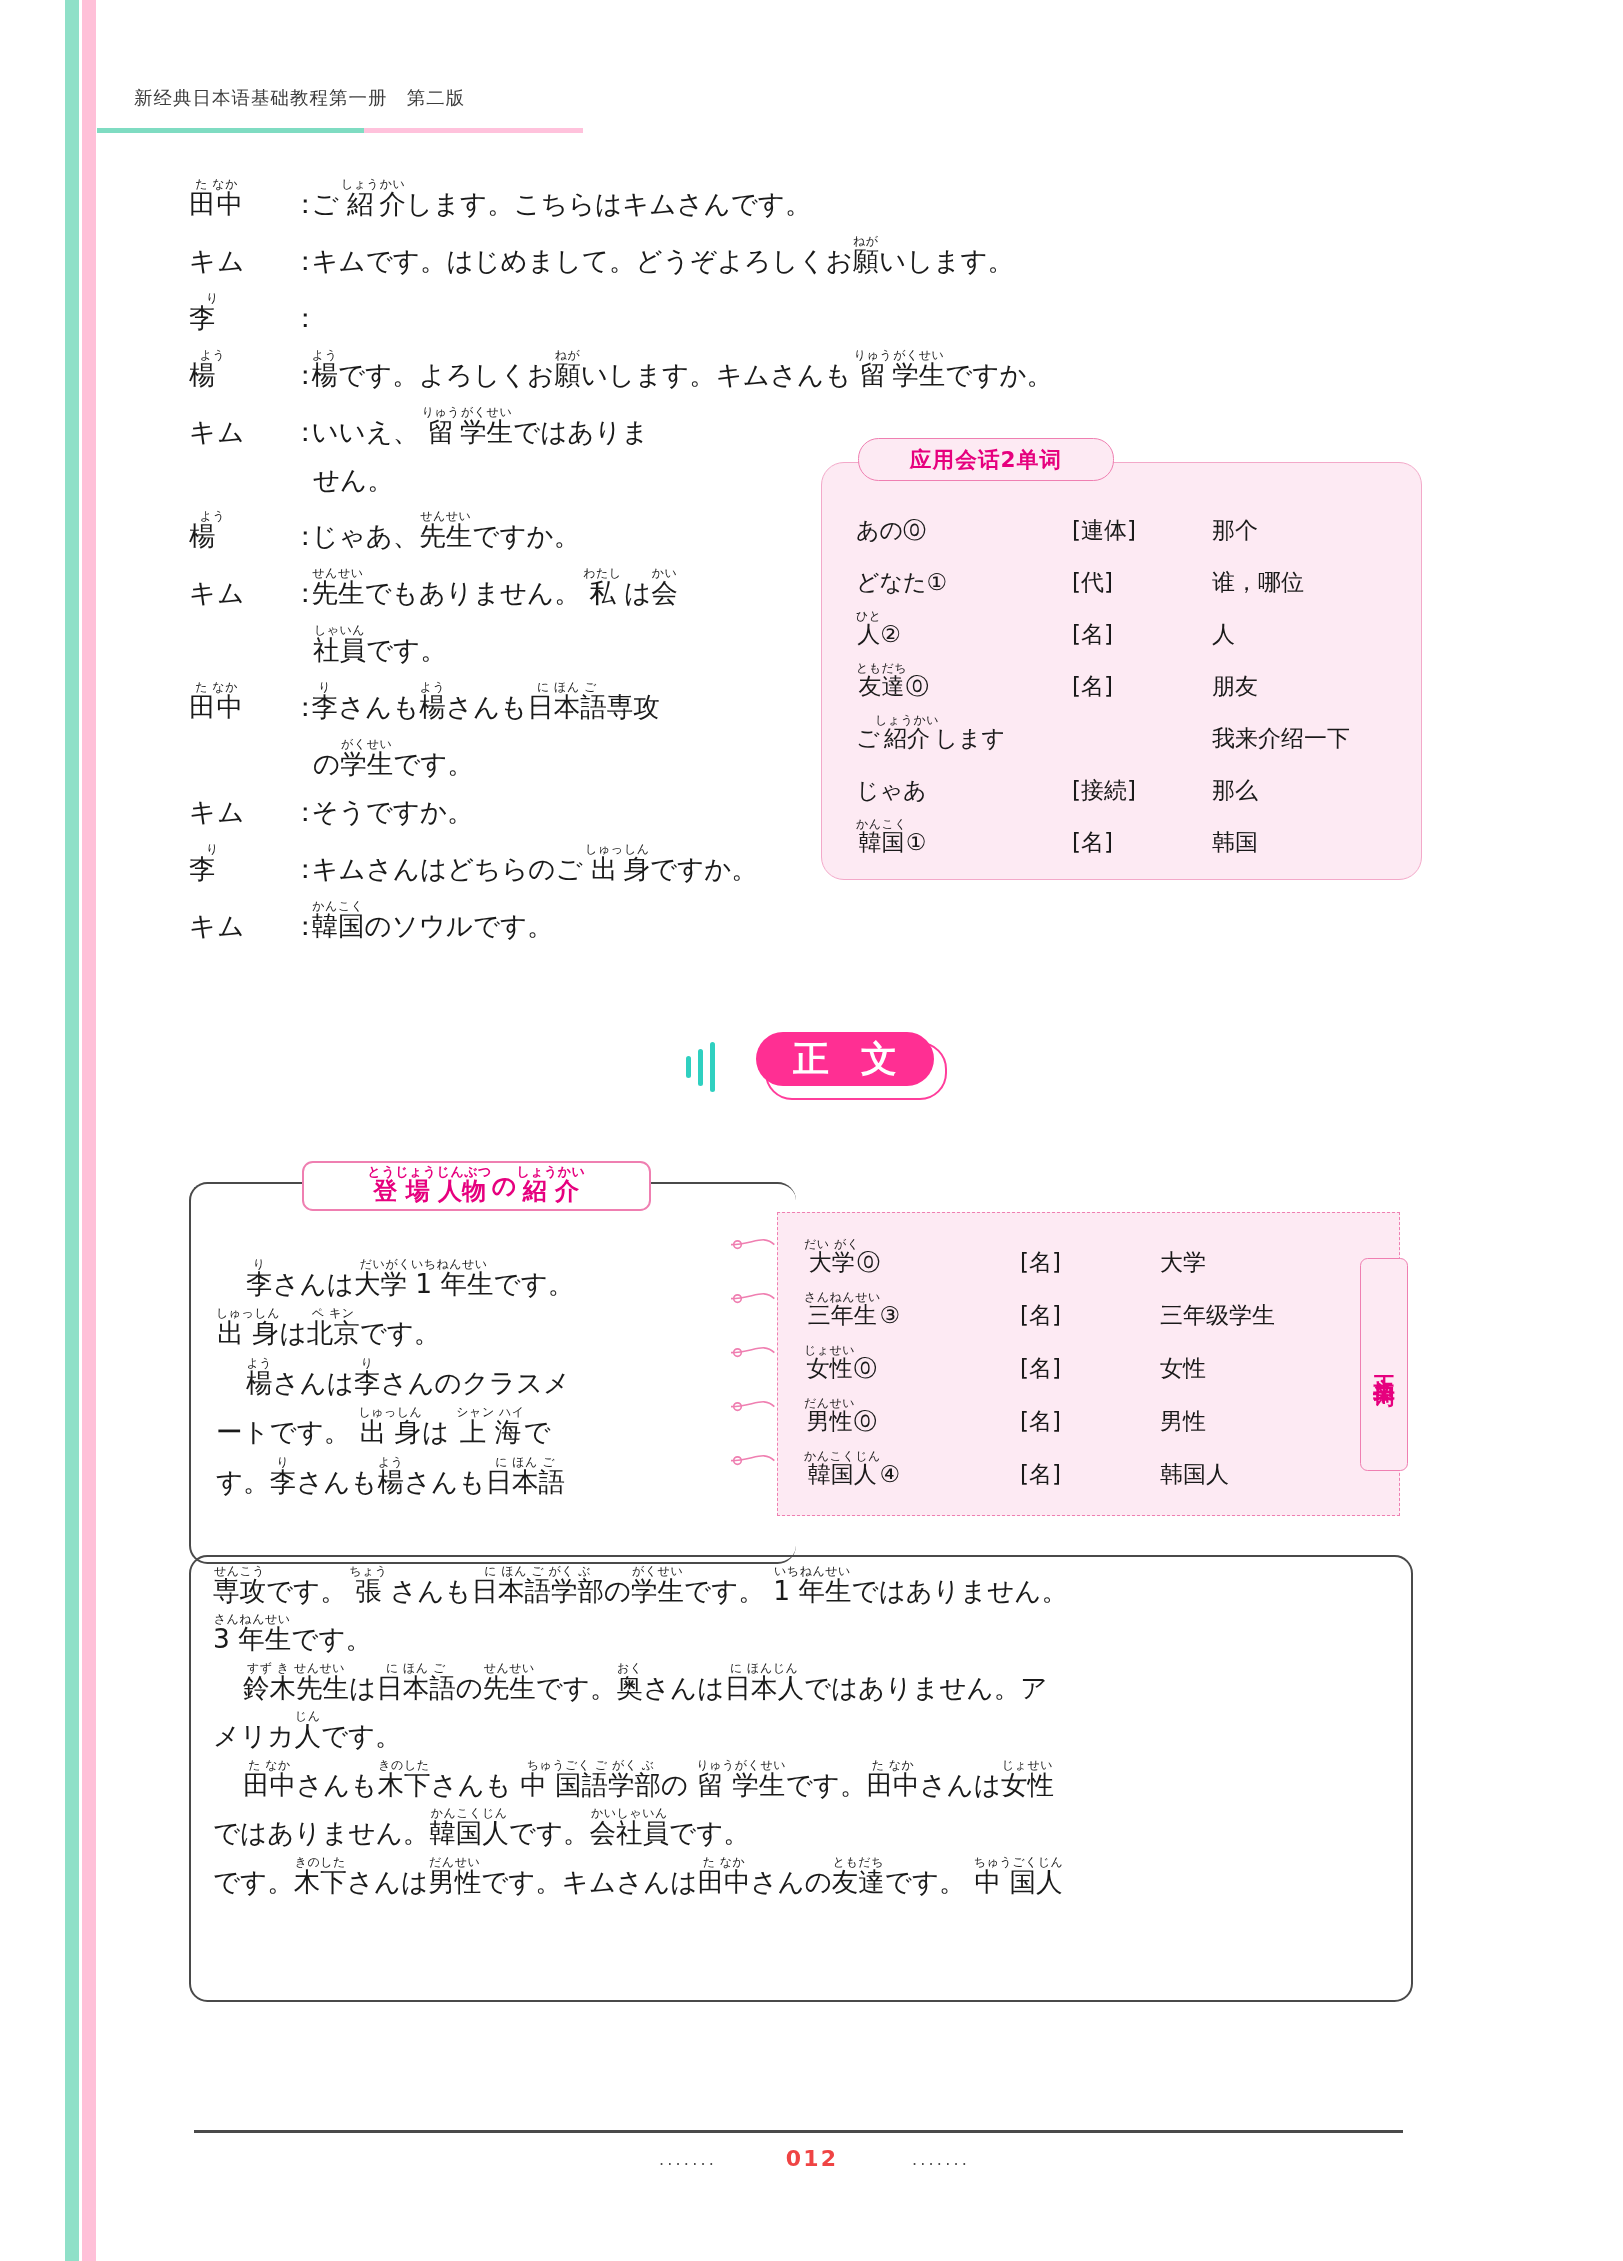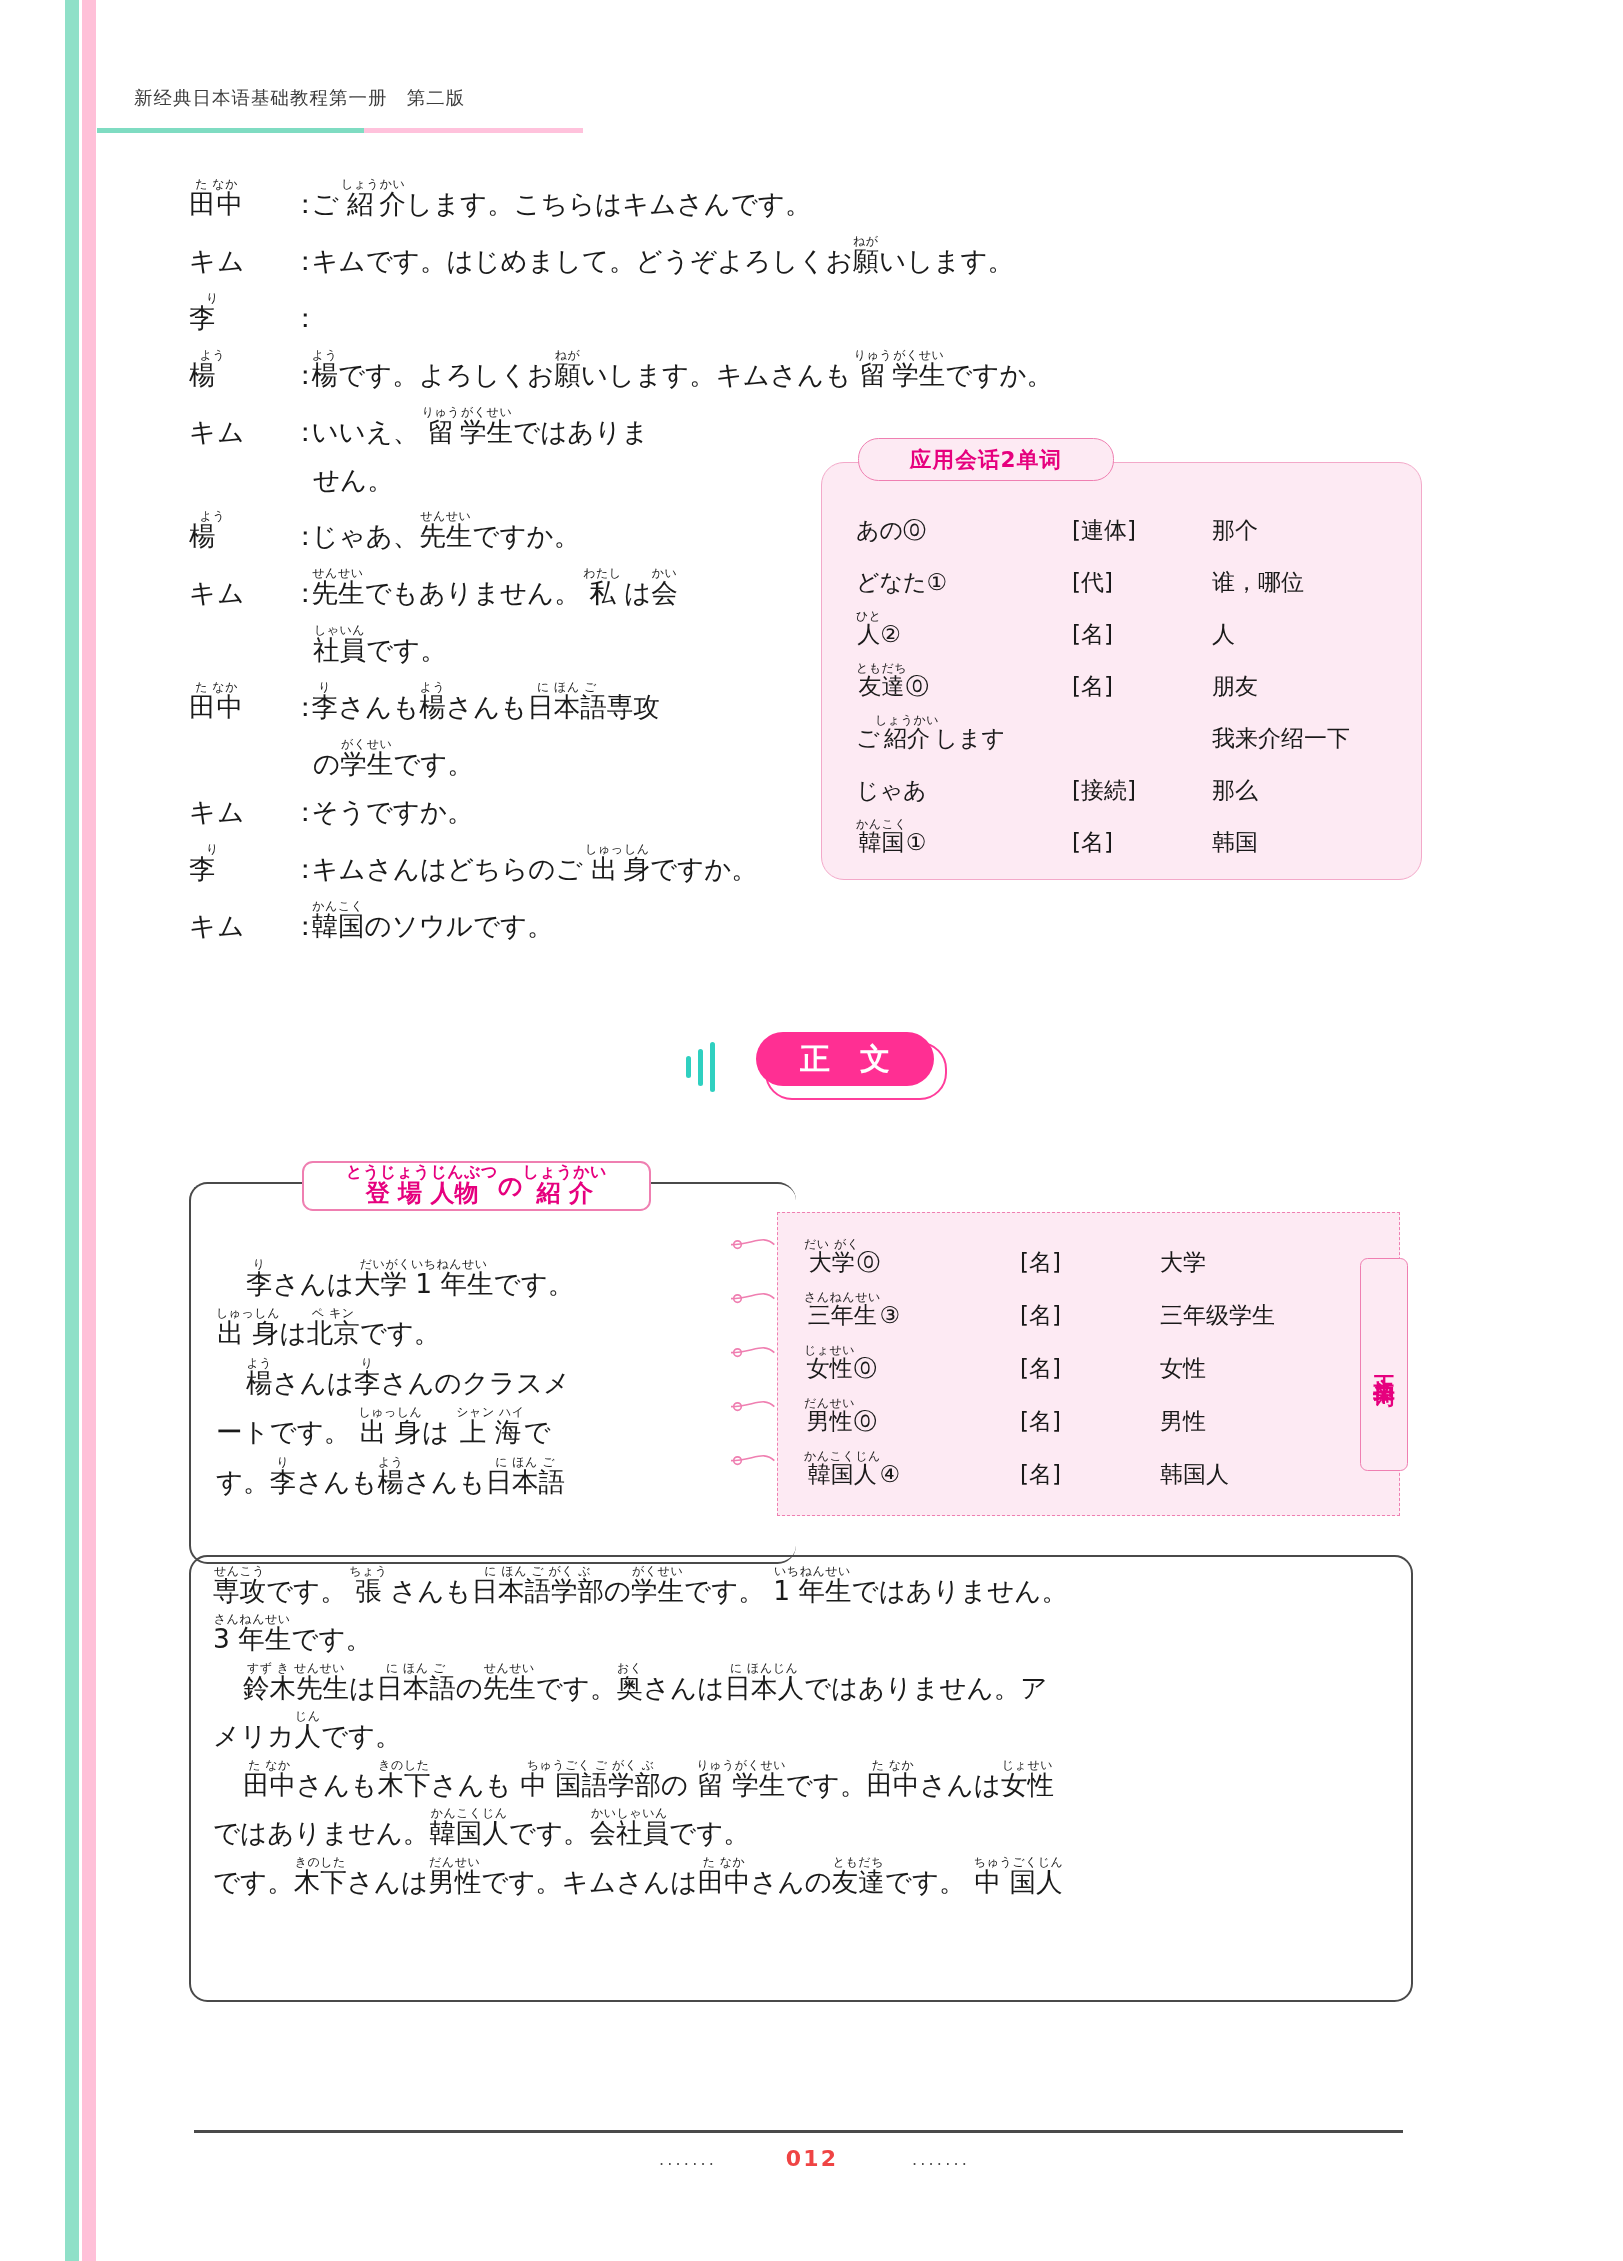--- a/index.html
+++ b/index.html
@@ -173,7 +173,7 @@
     border-radius: 27px;
     background: #ff2f93;
     color: #ffffff;
-    font-size: 30px;
+    font-size: 36px;
     font-weight: bold;
     letter-spacing: 9.7px;
     display: flex;

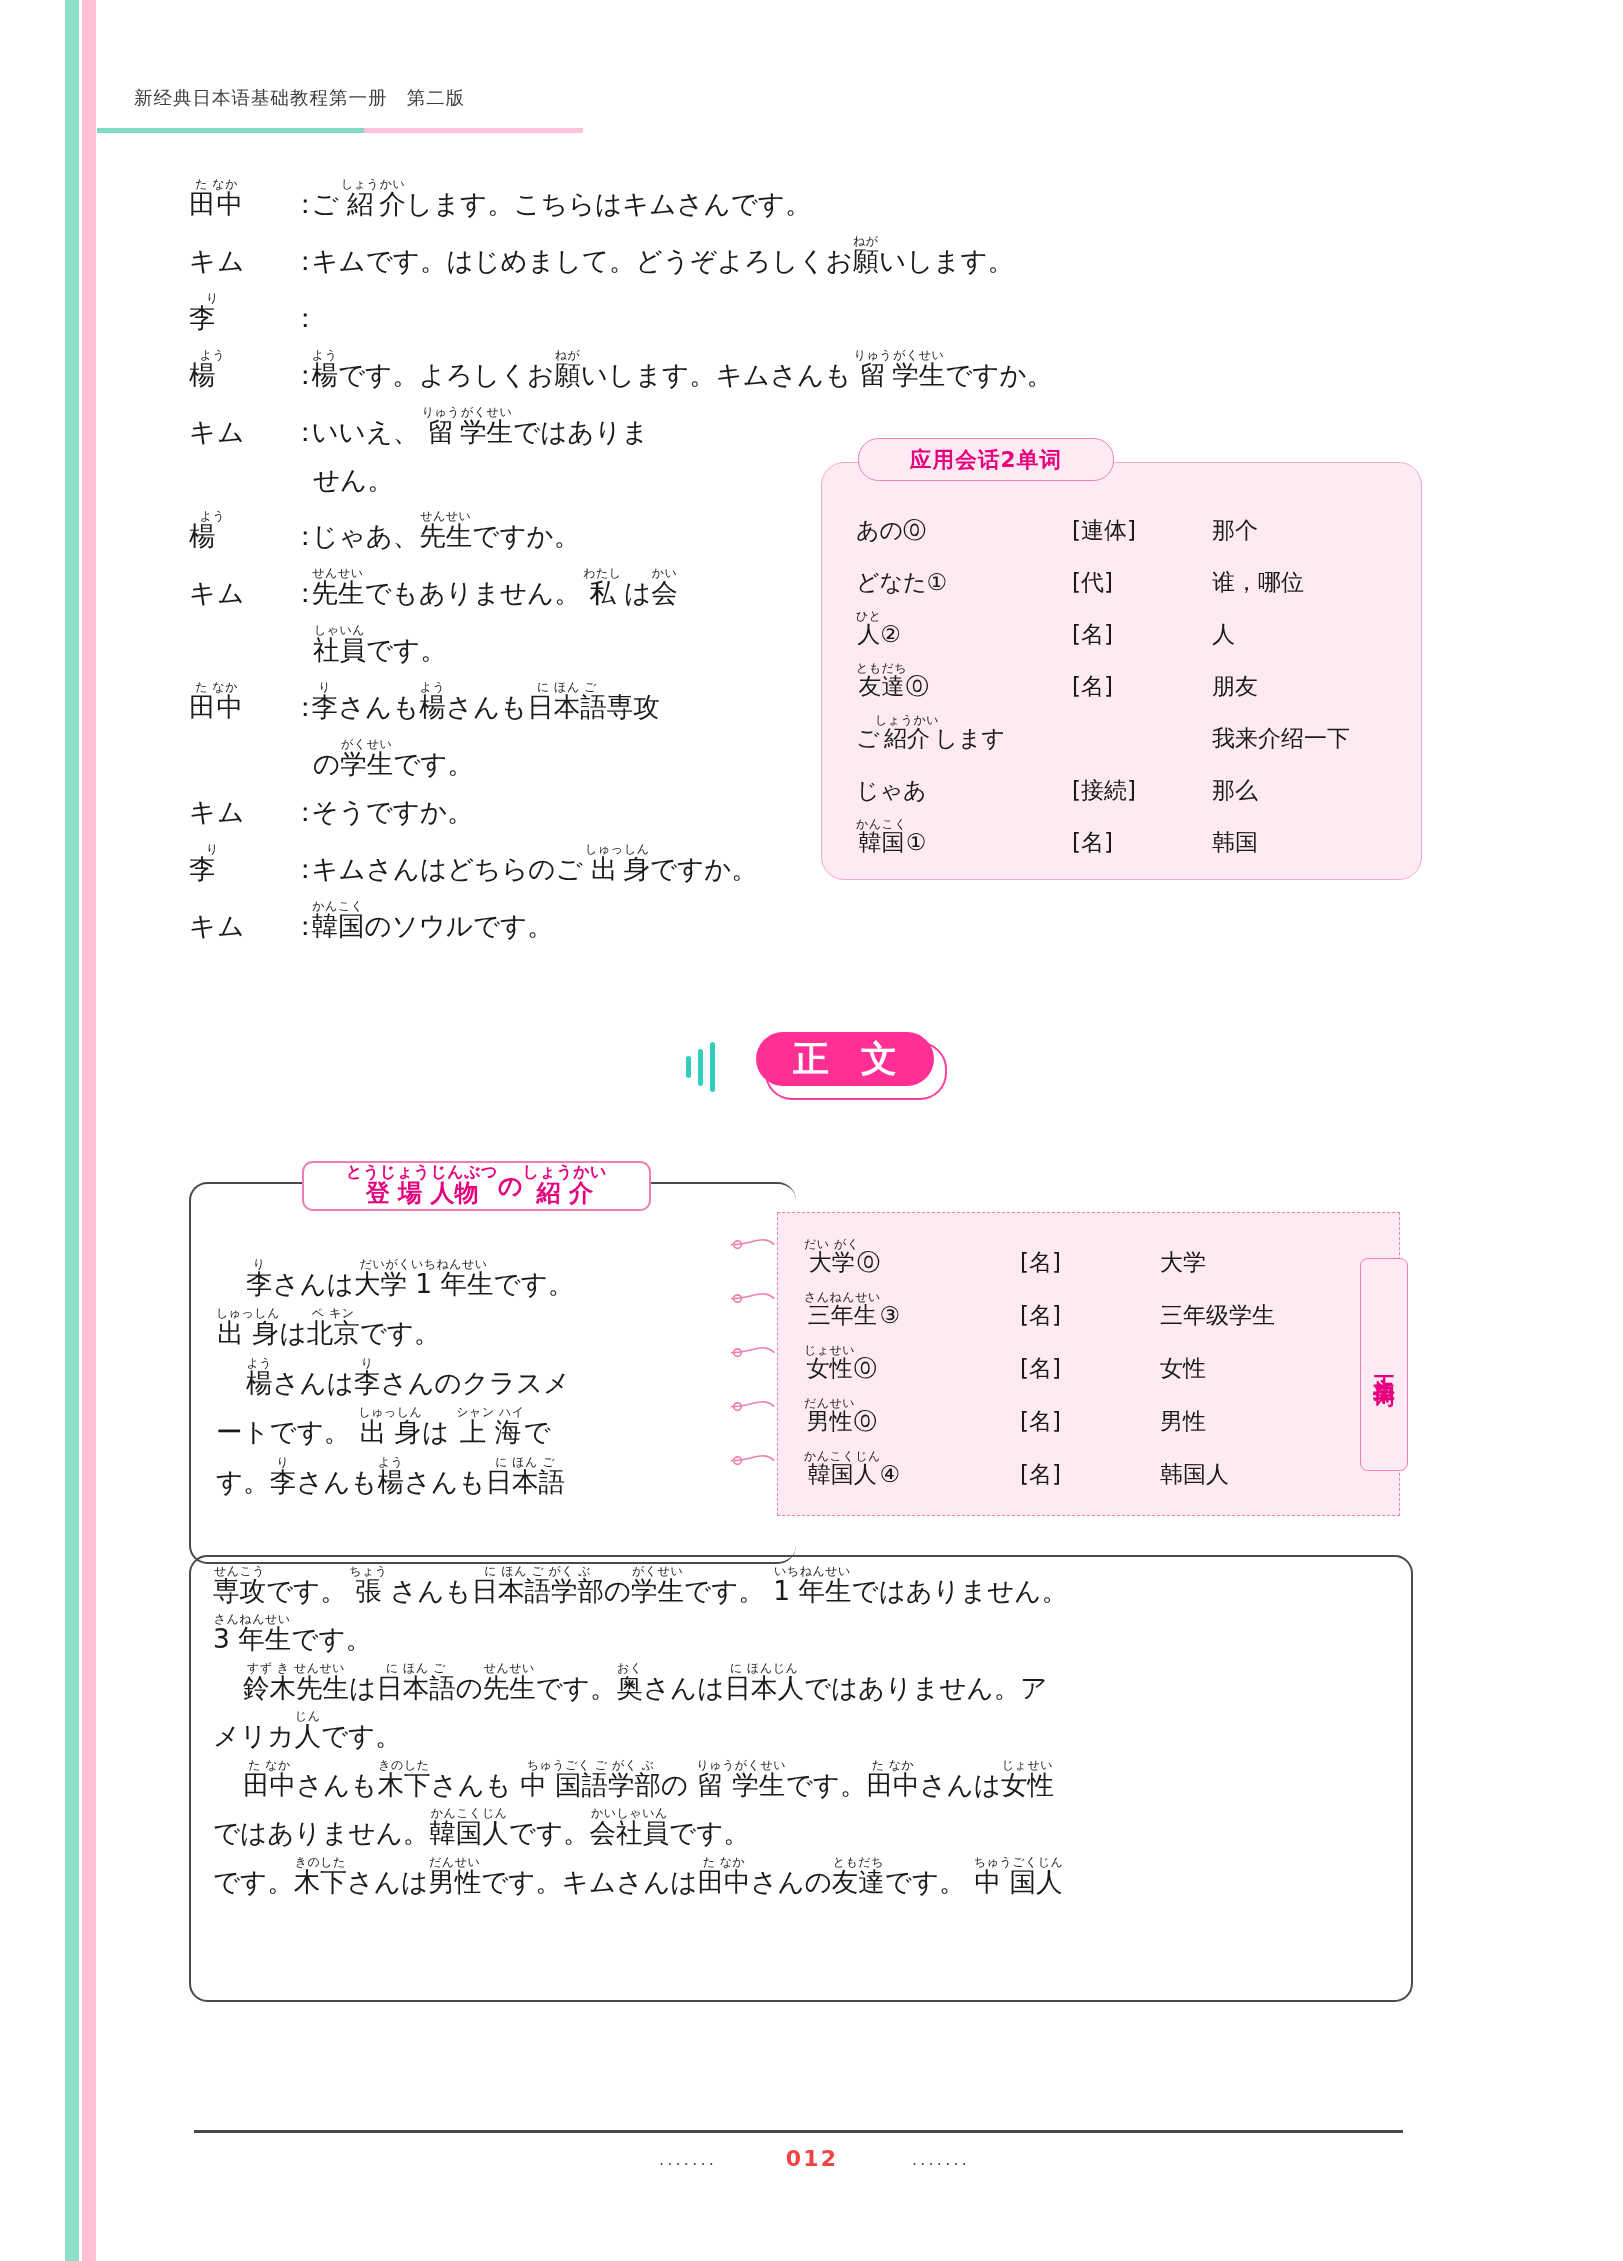--- a/index.html
+++ b/index.html
@@ -209,7 +209,7 @@
     align-items: center;
     justify-content: center;
   }
-  .intro-title rt { color: #e6007e; font-size: 16px; }
+  .intro-title rt { color: #e6007e; font-size: 13px; }
   .intro-text {
     position: absolute;
     left: 216px;

